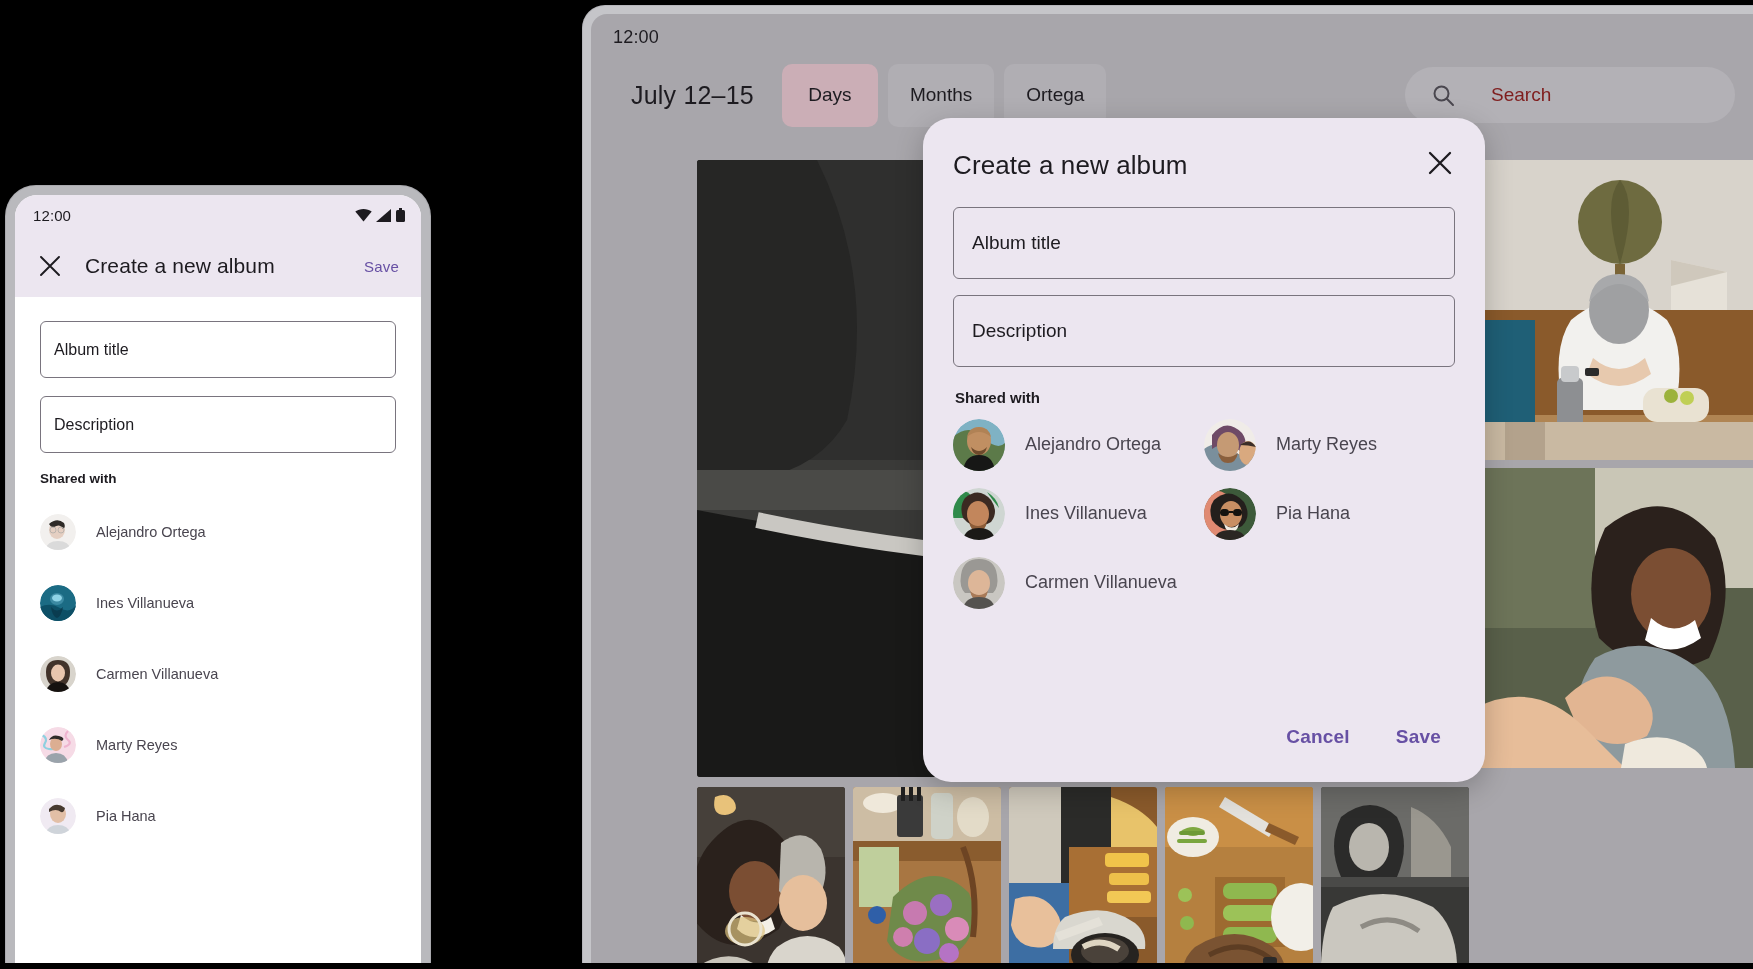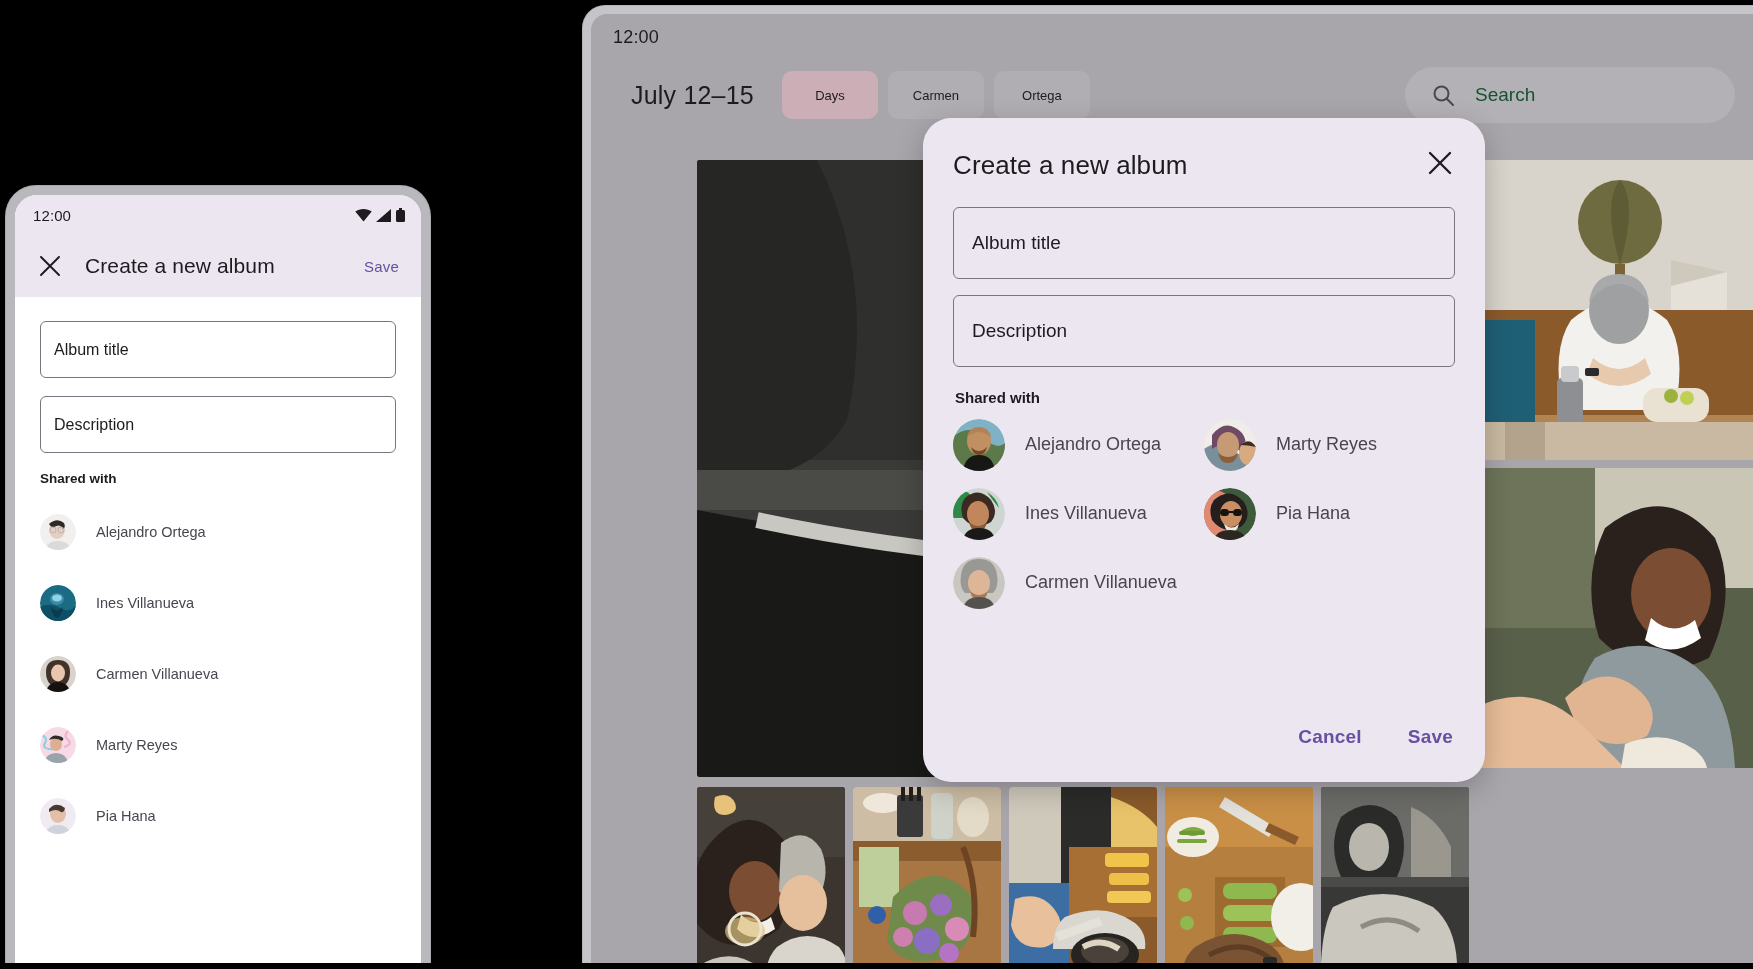--- a/index.html
+++ b/index.html
@@ -77,10 +77,10 @@
   .t-topbar { height: 70px; display: flex; align-items: center; padding: 0 18px 0 40px; gap: 0; }
   .t-date { font-size: 25px; color: #1d1b20; margin-right: 28px; letter-spacing: .2px; }
   .chip {
-    height: 48px; min-width: 96px; padding: 0 22px;
+    height: 63px; min-width: 96px; padding: 0 22px;
     border-radius: 10px; background: #b0aeb3;
     display:flex; align-items:center; justify-content:center;
-    font-size: 13px; color: #1d1b20; margin-right: 10px;
+    font-size: 19px; color: #1d1b20; margin-right: 10px;
   }
   .chip.selected { background: #cbaeb6; }
   .search-box {

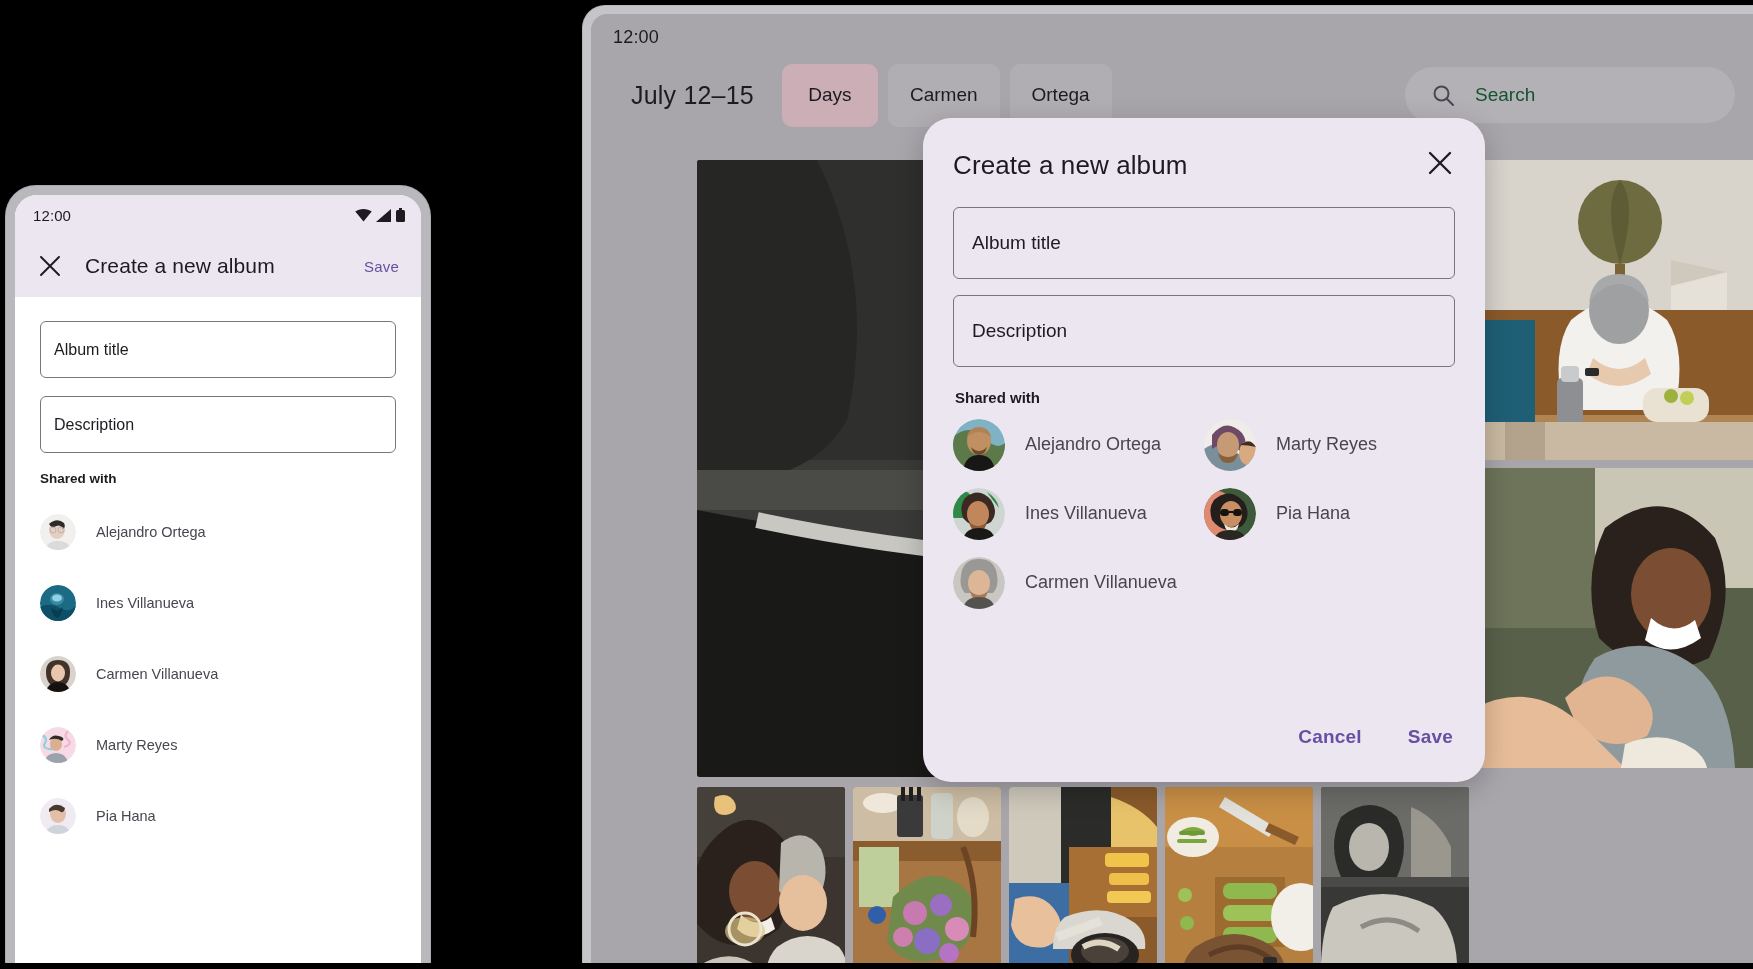--- a/index.html
+++ b/index.html
@@ -244,7 +244,7 @@
       <div class="t-topbar">
         <span class="t-date">July 12–15</span>
         <span class="chip selected">Days</span>
-        <span class="chip">Carmen</span>
+        <span class="chip">Months</span>
         <span class="chip">Ortega</span>
         <span class="search-box">
           <svg width="24" height="24" viewBox="0 0 24 24">

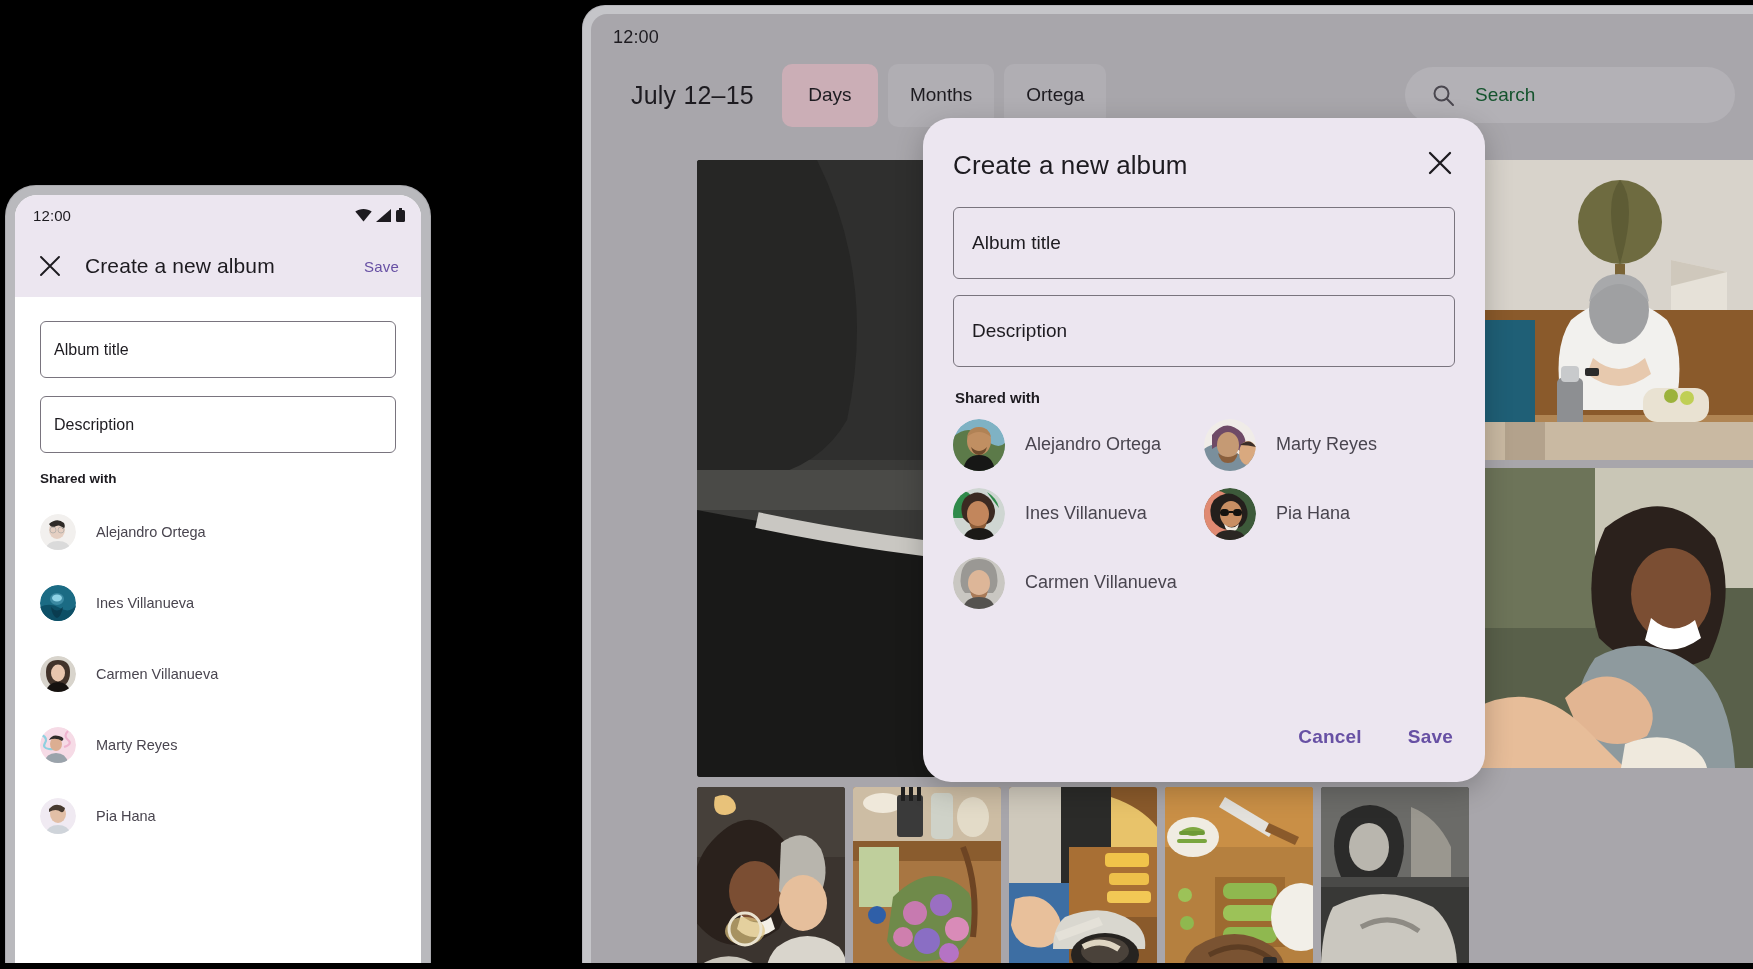--- a/index.html
+++ b/index.html
@@ -88,7 +88,7 @@
     background: #b3b1b6; border-radius: 28px;
     display: flex; align-items: center; gap: 20px; padding: 0 26px;
   }
-  .search-ph { font-size: 19px; color: #14532d; }
+  .search-ph { font-size: 19px; color: #7f1d1d; margin-left: 16px; }
 
   .photo-area { position: absolute; left: 0; right: 0; top: 116px; bottom: 0; }
   .big-photo {

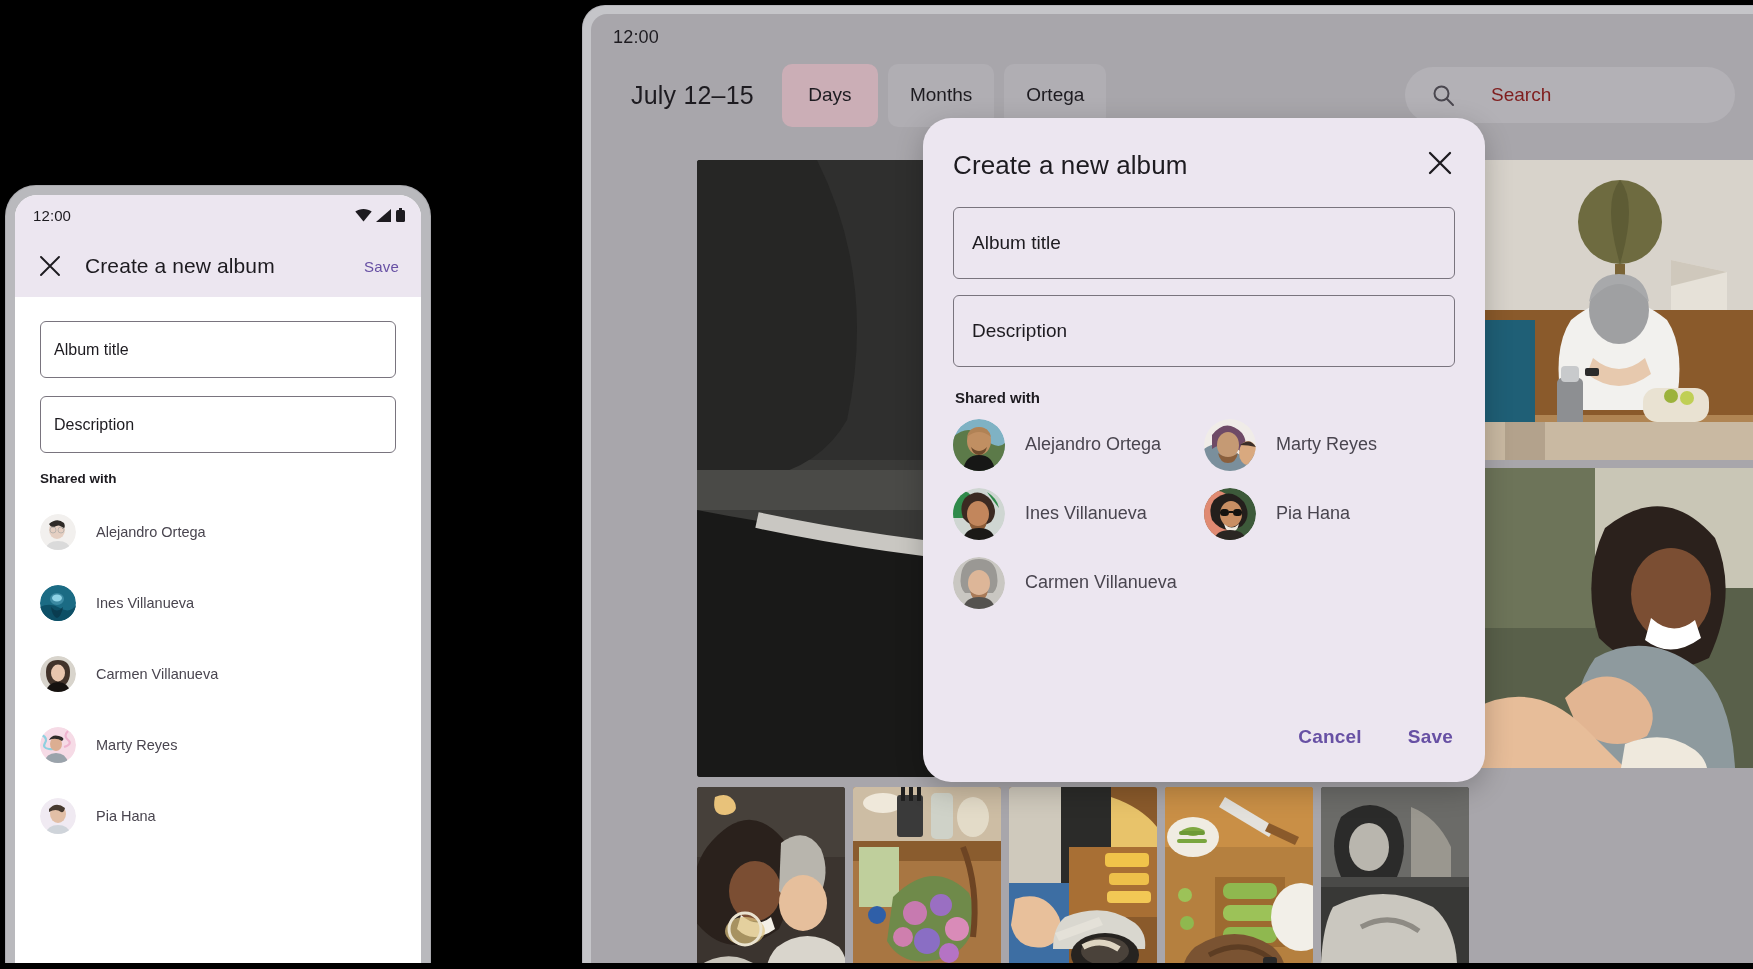--- a/index.html
+++ b/index.html
@@ -120,7 +120,7 @@
   .d-grid { display: flex; flex-wrap: wrap; }
   .d-row { width: 50%; display: flex; align-items: center; gap: 20px; height: 69px; }
   .d-name { font-size: 18px; color: #49454f; }
-  .d-actions { position: absolute; right: 18px; bottom: 24px; display: flex; align-items: center; gap: 18px; }
+  .d-actions { position: absolute; right: 30px; bottom: 24px; display: flex; align-items: center; gap: 18px; }
   .txt-btn { font-size: 19px; color: #6750a4; font-weight: 700; padding: 10px 14px; letter-spacing: .2px; }
 
   .occl-bottom { position:absolute; left:0; right:0; bottom:0; height:6px; background:#000; }

